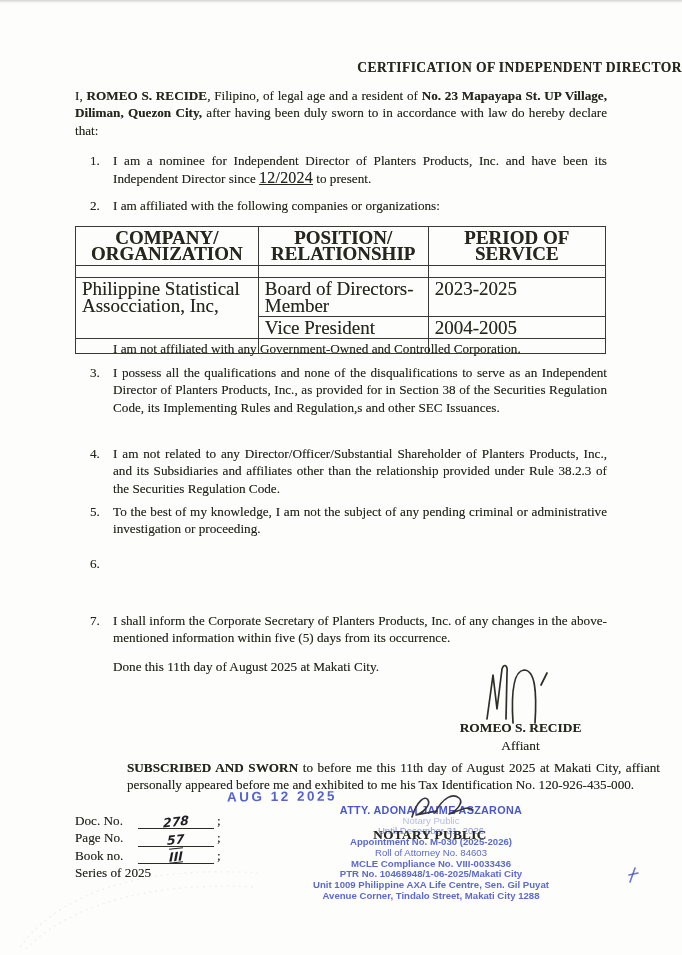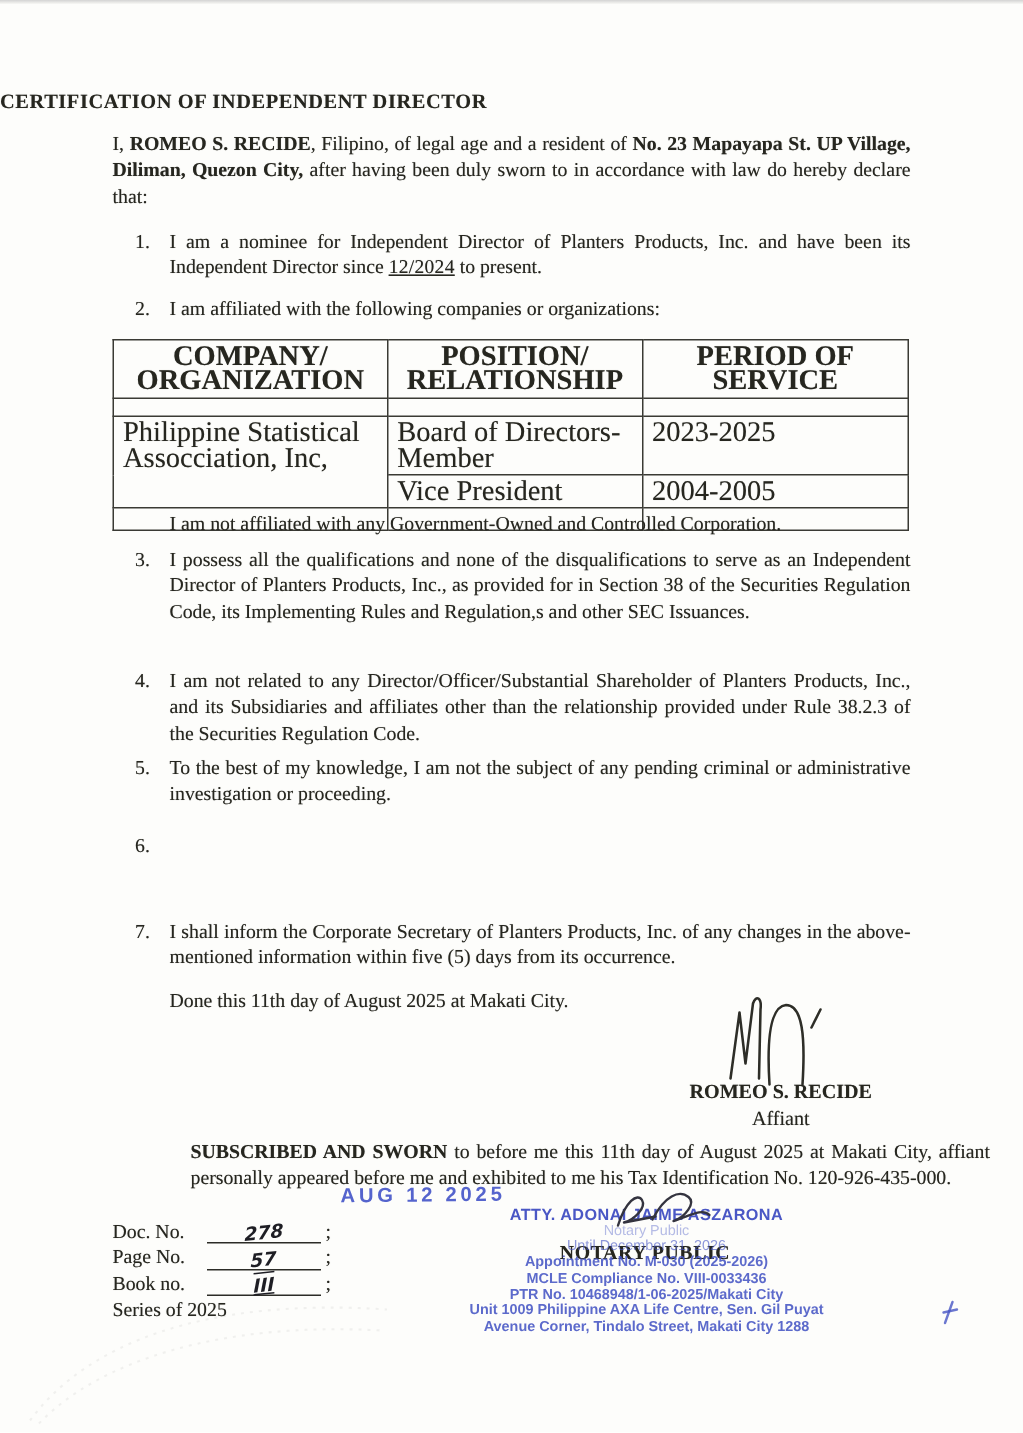--- a/index.html
+++ b/index.html
@@ -16,7 +16,7 @@
     background:linear-gradient(#c9c9c9,#ededea 70%,rgba(255,255,255,0));opacity:.8;}
   .title{
     position:absolute;top:60px;left:0;width:682px;margin:0;
-    text-align:left;font-size:13.6px;font-weight:bold;letter-spacing:.4px;
+    text-align:right;font-size:13.6px;font-weight:bold;letter-spacing:.4px;
   }
   .para{position:absolute;margin:0;font-size:13.2px;line-height:17.3px;}
   .intro{top:87px;left:75px;width:532px;text-align:justify;}

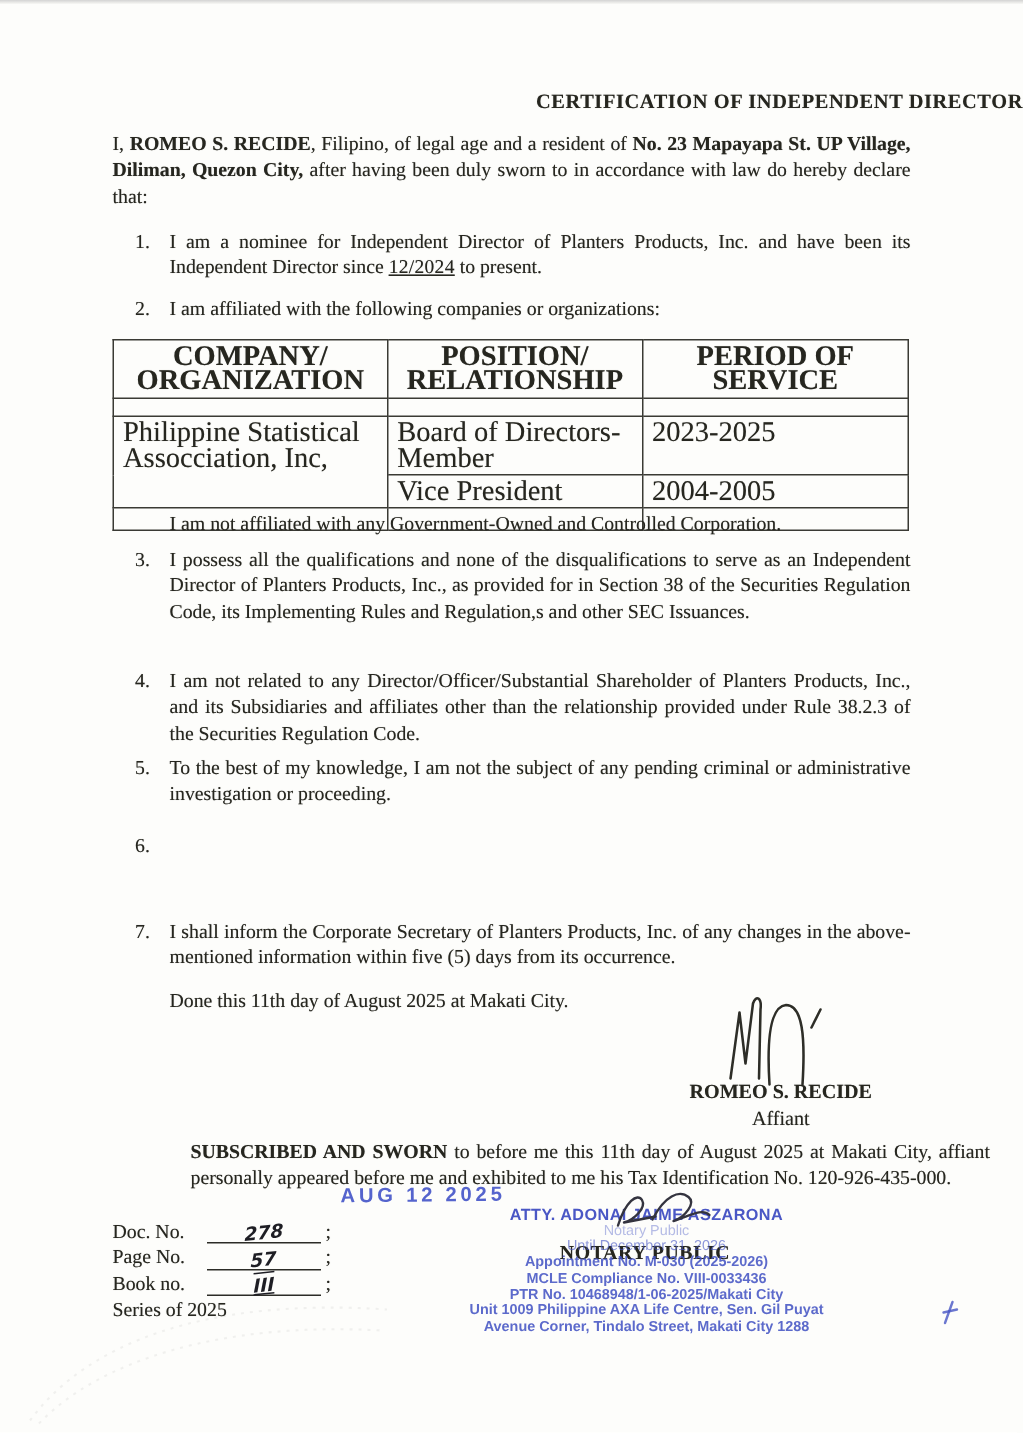--- a/index.html
+++ b/index.html
@@ -23,7 +23,7 @@
   .item{position:absolute;left:75px;width:532px;padding-left:38px;box-sizing:border-box;
     font-size:13.2px;line-height:17.3px;text-align:justify;}
   .item .num{position:absolute;left:15px;text-align:left;}
-  .since-date{font-size:13px;text-decoration:underline;letter-spacing:.2px;}
+  .since-date{font-size:16px;text-decoration:underline;letter-spacing:.2px;}
   .plain{text-align:left;}
   
   .affil-table{

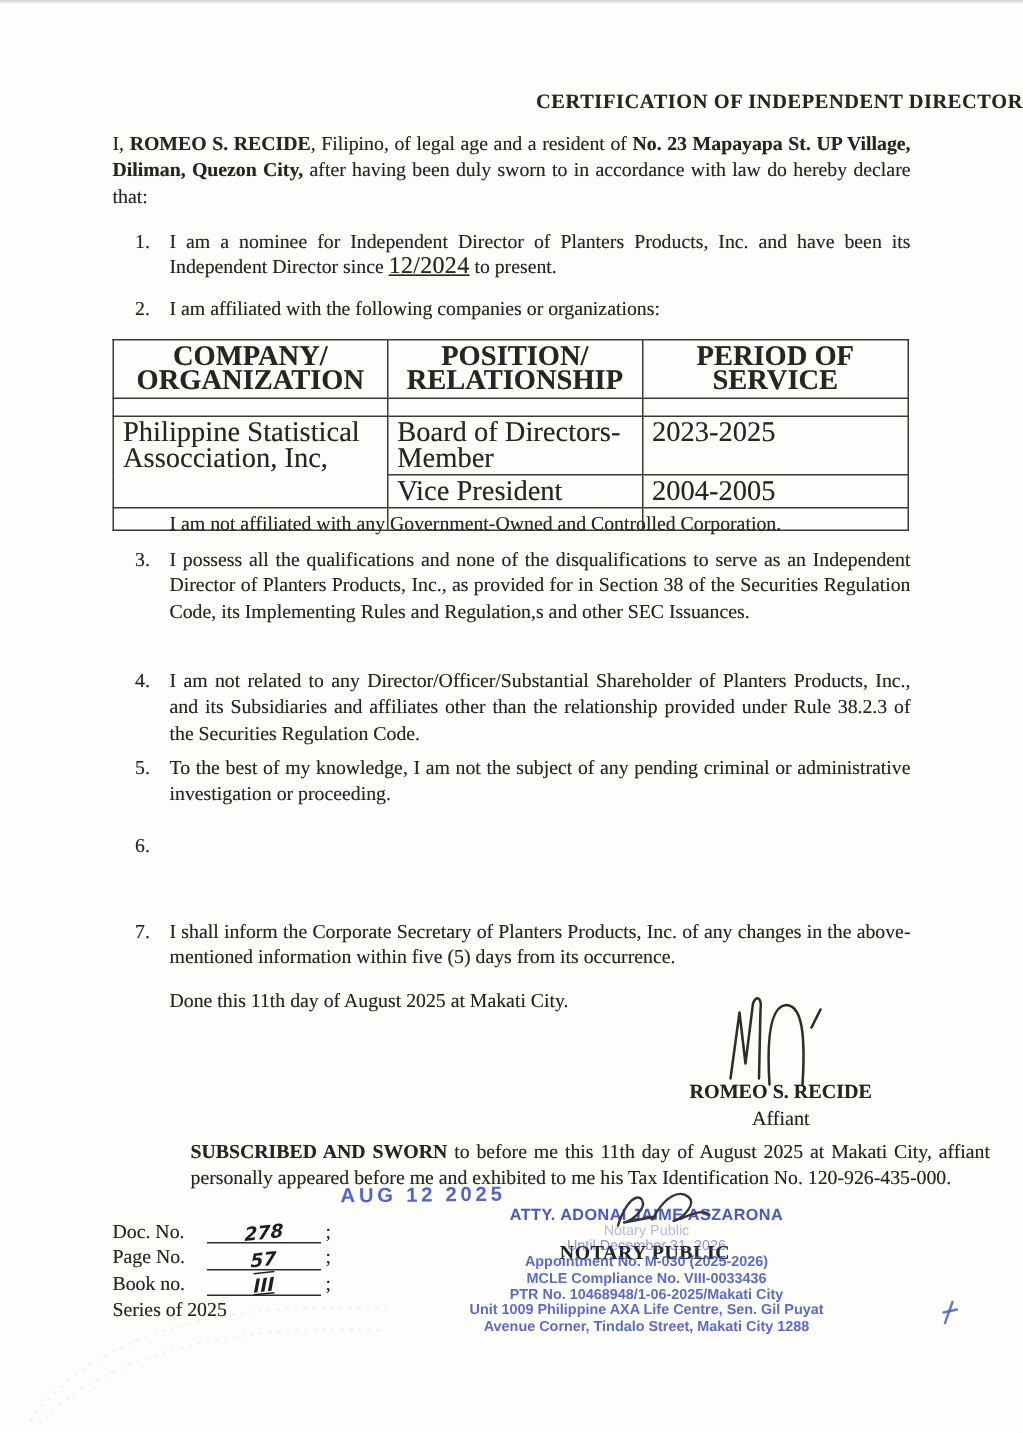--- a/index.html
+++ b/index.html
@@ -181,6 +181,7 @@
     <span class="nline notary-sub">Notary Public</span>
     <span class="nline notary-until">Until December 31, 2026</span>
     <span class="nline nbold">Appointment No. M-030 (2025-2026)</span>
+    <span class="nline">Roll of Attorney No. 84603</span>
     <span class="nline nbold">MCLE Compliance No. VIII-0033436</span>
     <span class="nline nbold">PTR No. 10468948/1-06-2025/Makati City</span>
     <span class="nline nbold">Unit 1009 Philippine AXA Life Centre, Sen. Gil Puyat</span>

